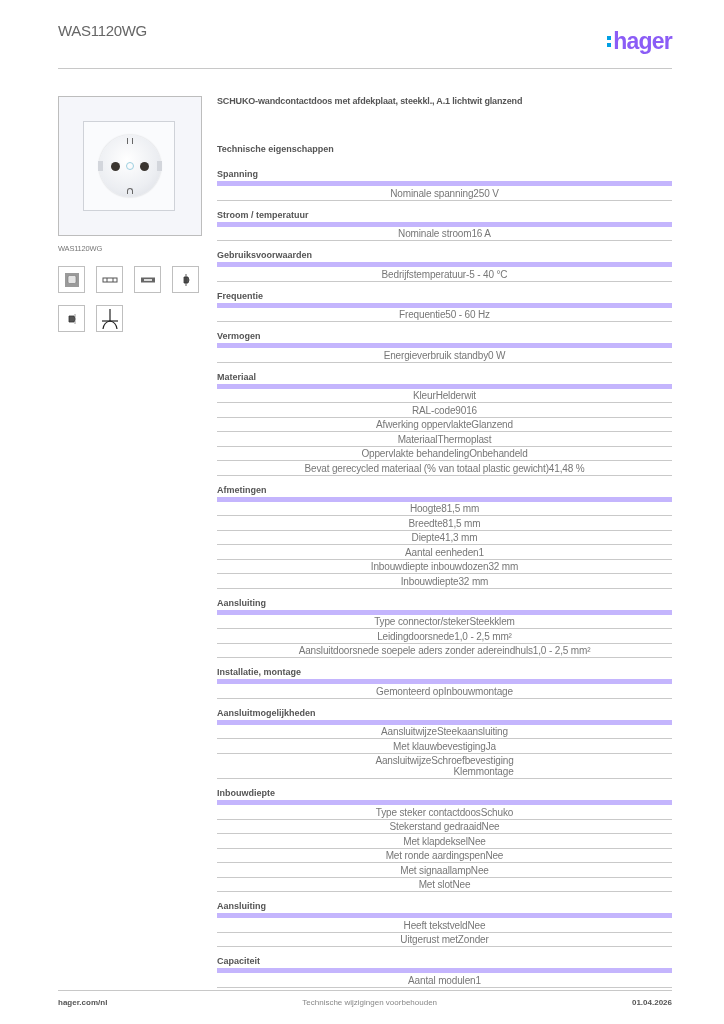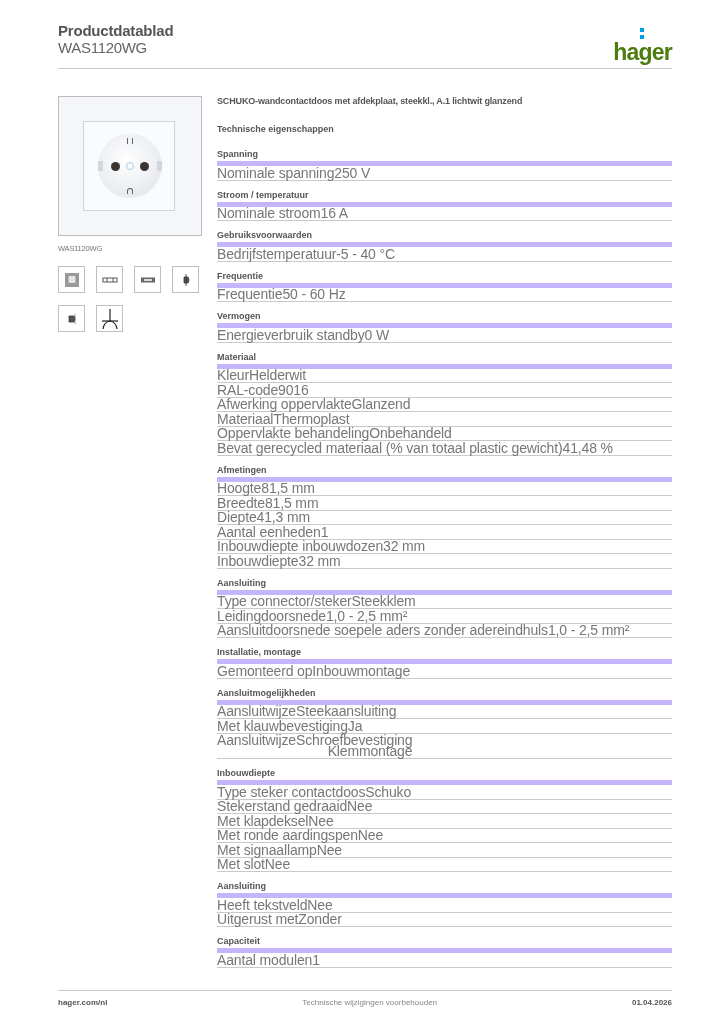--- a/index.html
+++ b/index.html
@@ -49,7 +49,6 @@
 <body>
 
 <div class="header">
-  <div class="doc-title">Productdatablad</div>
   <div class="doc-sub">WAS1120WG</div>
   <div class="logo" style="color: #4d7c0f; flex-direction: column;">
     <span class="dots">

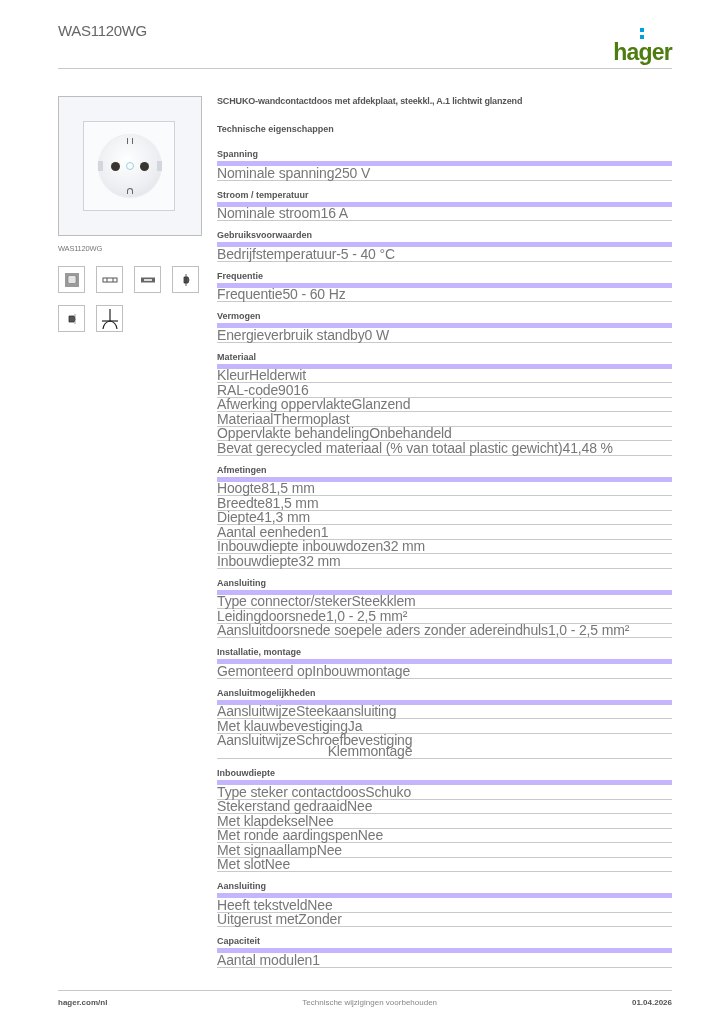--- a/index.html
+++ b/index.html
@@ -50,7 +50,7 @@
 
 <div class="header">
   <div class="doc-sub">WAS1120WG</div>
-  <div class="logo" style="color: #4d7c0f; flex-direction: column;">
+  <div class="logo" style="color: #8b5cf6;">
     <span class="dots">
         <span class="d" style="background: rgb(0, 159, 227);"></span>
         <span class="d" style="background: rgb(0, 159, 227);"></span>

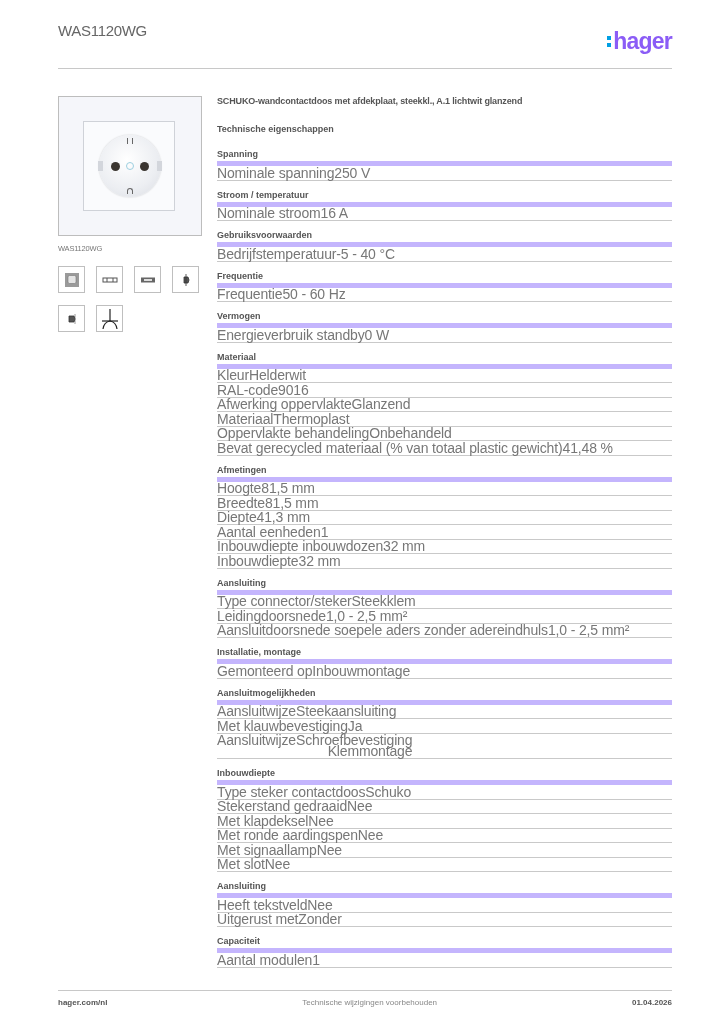--- a/index.html
+++ b/index.html
@@ -33,7 +33,7 @@
 
   .right { position: absolute; left: 217px; top: 96px; width: 455px; }
   .product-desc { font-size: 9px; font-weight: bold; color: #555; line-height: 11px; letter-spacing: -0.15px; }
-  .props-title { font-size: 9px; font-weight: bold; color: #555; margin-top: 17px; line-height: 11px; }
+  .props-title { font-size: 9px; font-weight: bold; color: #555; margin-top: 37px; line-height: 11px; }
   .group { margin-top: 9px; }
   .group:first-of-type { margin-top: 14px; }
   .group-title { font-size: 9px; font-weight: bold; color: #555; line-height: 11px; padding-bottom: 1px; border-bottom: 5px solid #c4b5fd; }

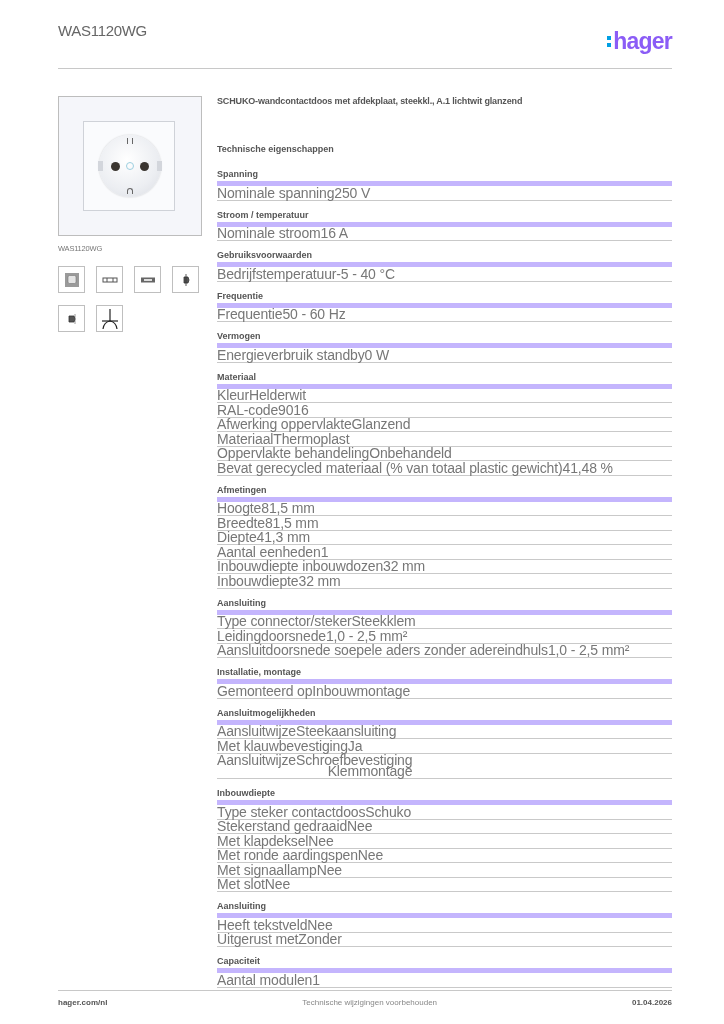--- a/index.html
+++ b/index.html
@@ -37,7 +37,7 @@
   .group { margin-top: 9px; }
   .group:first-of-type { margin-top: 14px; }
   .group-title { font-size: 9px; font-weight: bold; color: #555; line-height: 11px; padding-bottom: 1px; border-bottom: 5px solid #c4b5fd; }
-  .row { display: flex; justify-content: flex-start; font-size: 14px; color: #777; line-height: 11px; padding: 1.5px 0 1px 0; border-bottom: 1px solid #c9c9c9; letter-spacing: -0.15px; }
+  .row { display: flex; justify-content: center; font-size: 10px; color: #777; line-height: 11px; padding: 1.5px 0 1px 0; border-bottom: 1px solid #c9c9c9; letter-spacing: -0.15px; }
   .row .val { text-align: right; white-space: pre-line; }
 
   .footer-rule { position: absolute; left: 58px; top: 990px; width: 614px; height: 1px; background: #c8c8c8; }

